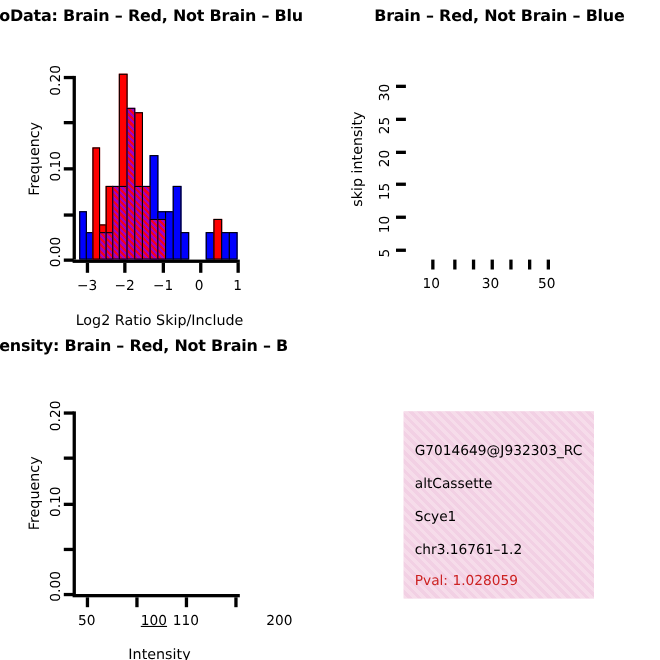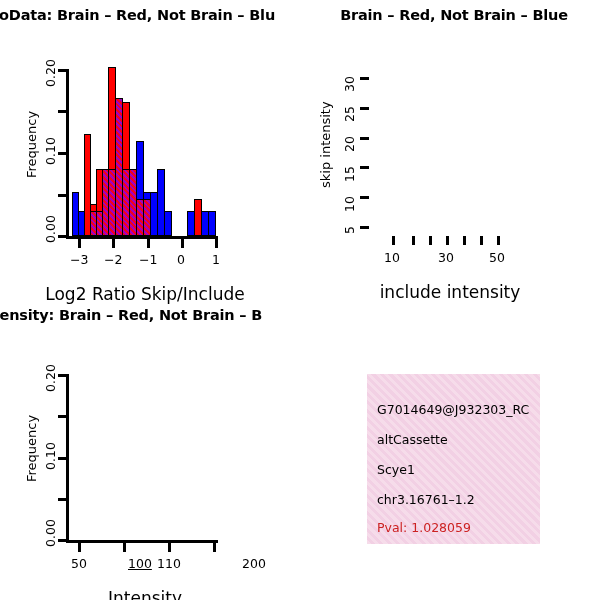--- a/index.html
+++ b/index.html
@@ -37,7 +37,7 @@
     position:absolute;font-size:13px;white-space:nowrap;
     transform-origin:0 0;transform:rotate(-90deg);
   }
-  .xlab{position:absolute;font-size:17px;white-space:nowrap;text-align:center;}
+  .xlab{position:absolute;font-size:13px;white-space:nowrap;text-align:center;}
   .ticklab{position:absolute;font-size:12.5px;white-space:nowrap;}
   .ticklab.vert{transform-origin:0 0;transform:rotate(-90deg);}
 

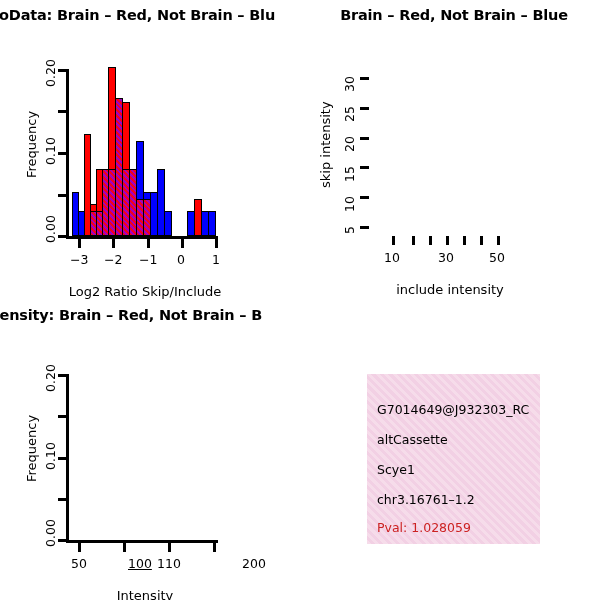--- a/index.html
+++ b/index.html
@@ -166,7 +166,6 @@
     <div class="ticklab" style="left:138px;top:250px;">30</div>
     <div class="ticklab" style="left:189px;top:250px;">50</div>
 
-    <div class="xlab" style="left:0;top:282px;width:300px;">include intensity</div>
   </div>
 
   <div class="panel" id="panel-intensity-hist">

